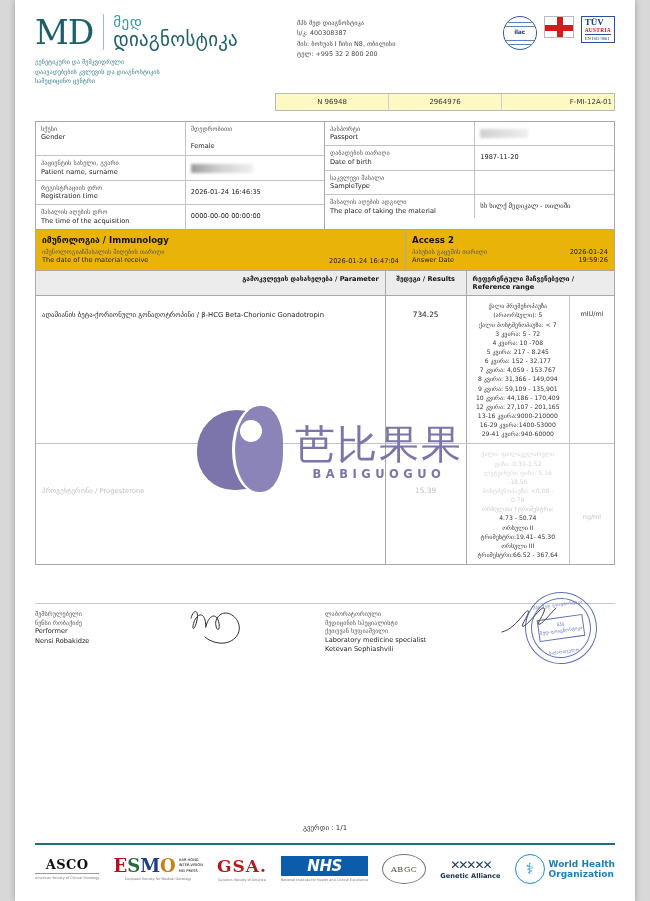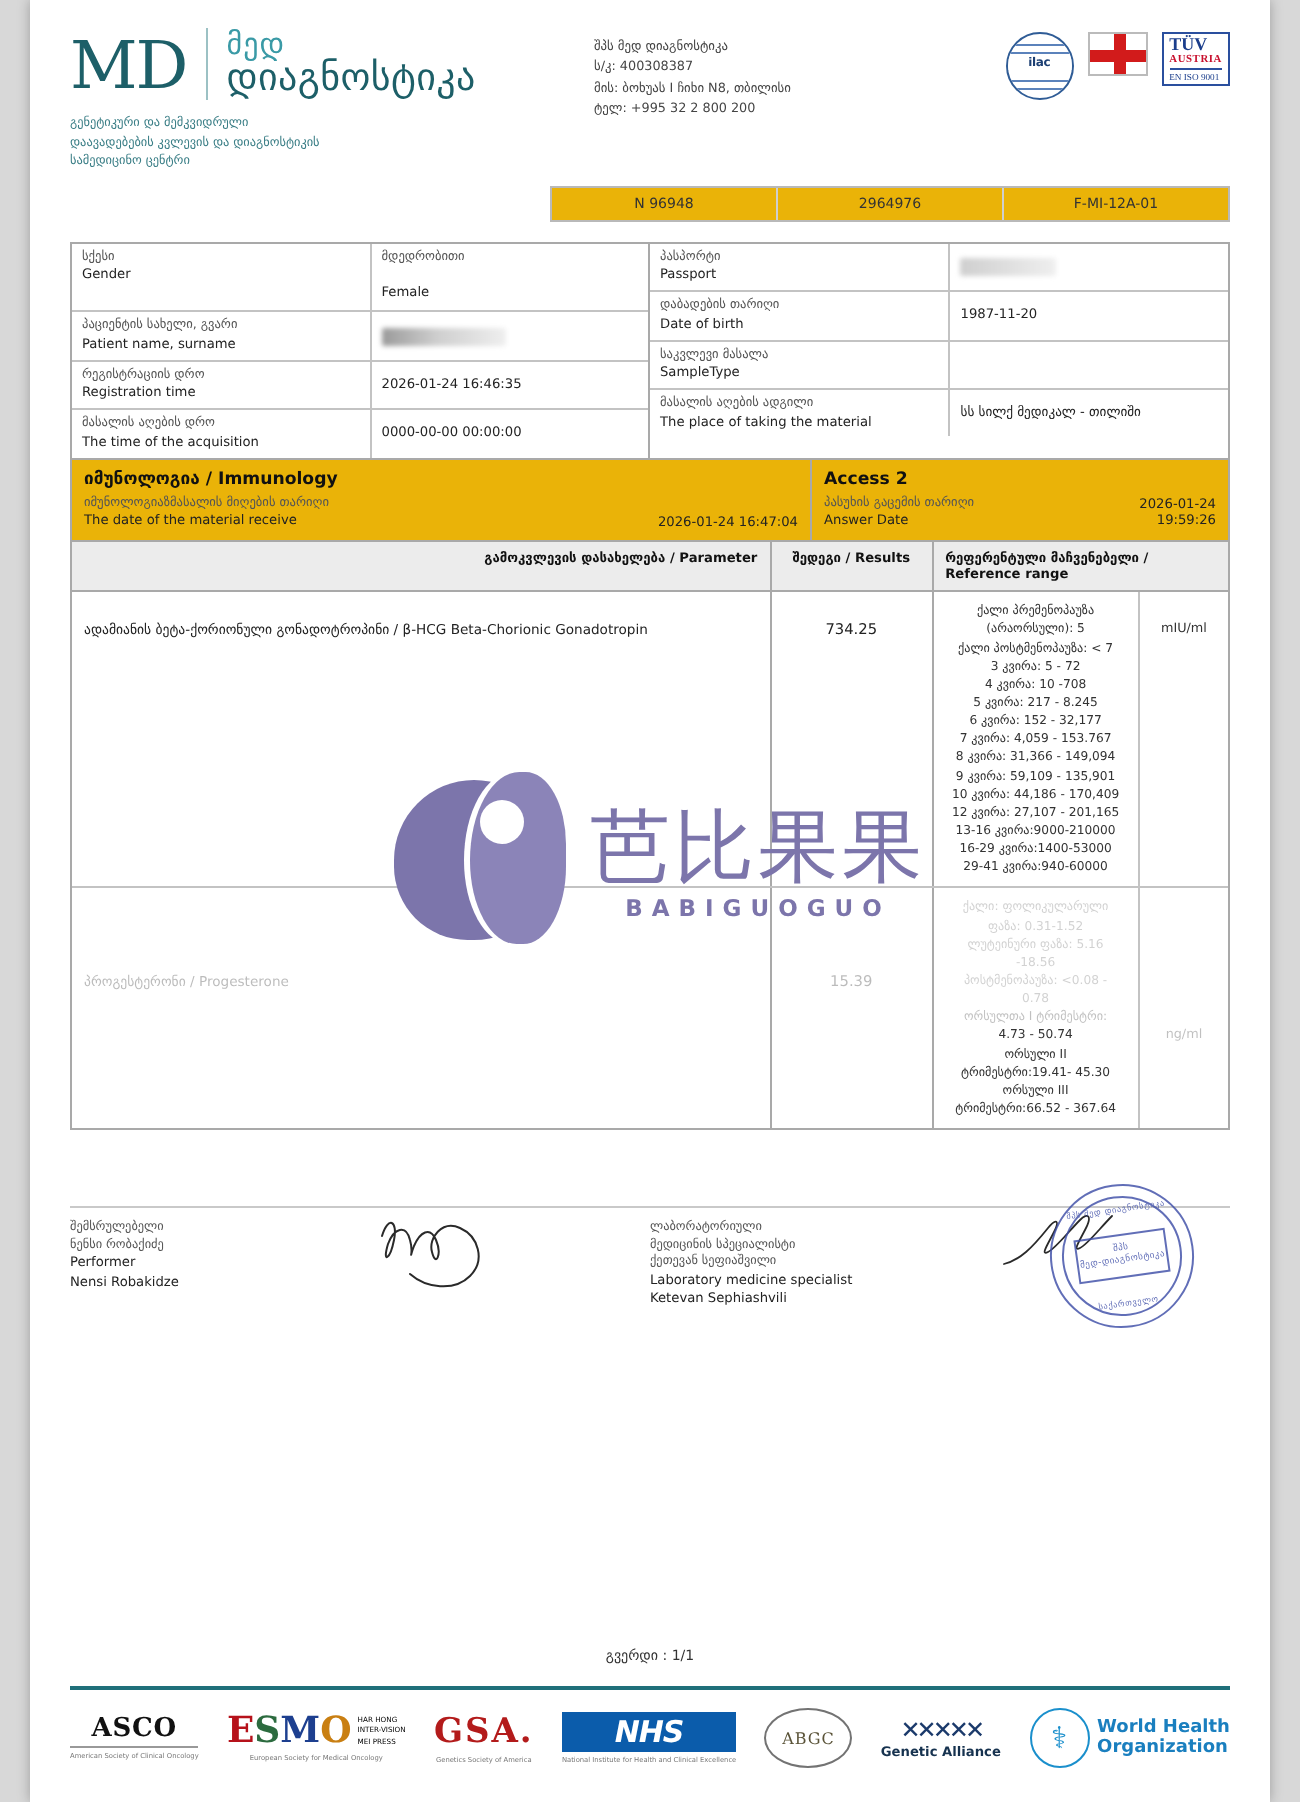--- a/index.html
+++ b/index.html
@@ -66,7 +66,7 @@
   
   .numbar {
     display: flex; border: 1px solid #b9b9b9; margin: 7px 0 0 auto;
-    width: 340px; background: #eab308;
+    width: 340px; background: #fef9c3;
   }
   .numbar div {
     flex: 1; text-align: center; font-size: 7px; color: #333;

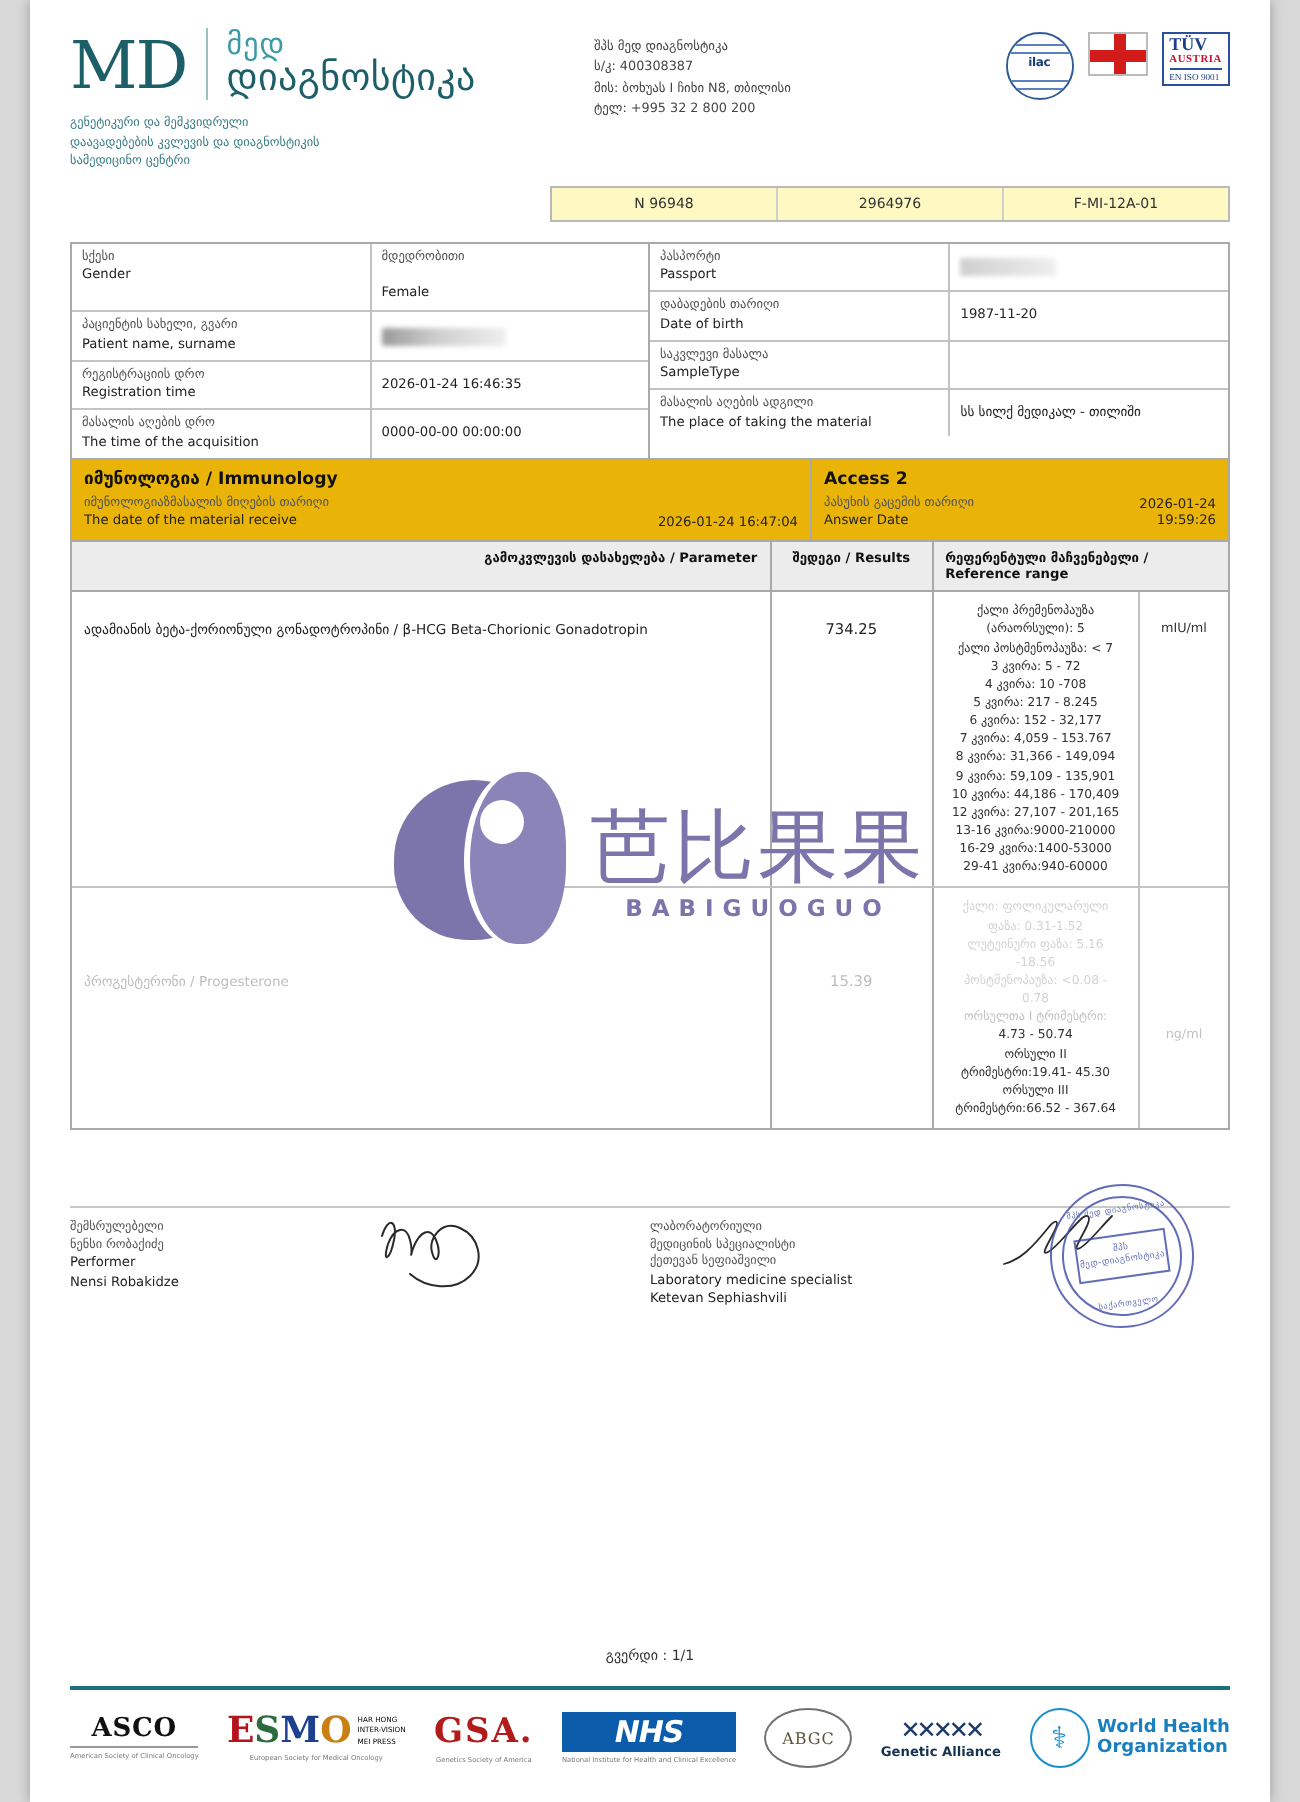--- a/index.html
+++ b/index.html
@@ -72,7 +72,7 @@
     flex: 1; text-align: center; font-size: 7px; color: #333;
     padding: 4px 2px; border-right: 1px solid #cfcfcf;
   }
-  .numbar div:last-child { border-right: none; }
+  .numbar div:last-child { border-right: none; text-align: right; }
 
   
   .ptable { display: flex; margin-top: 10px; border: 1px solid #a9a9a9; }

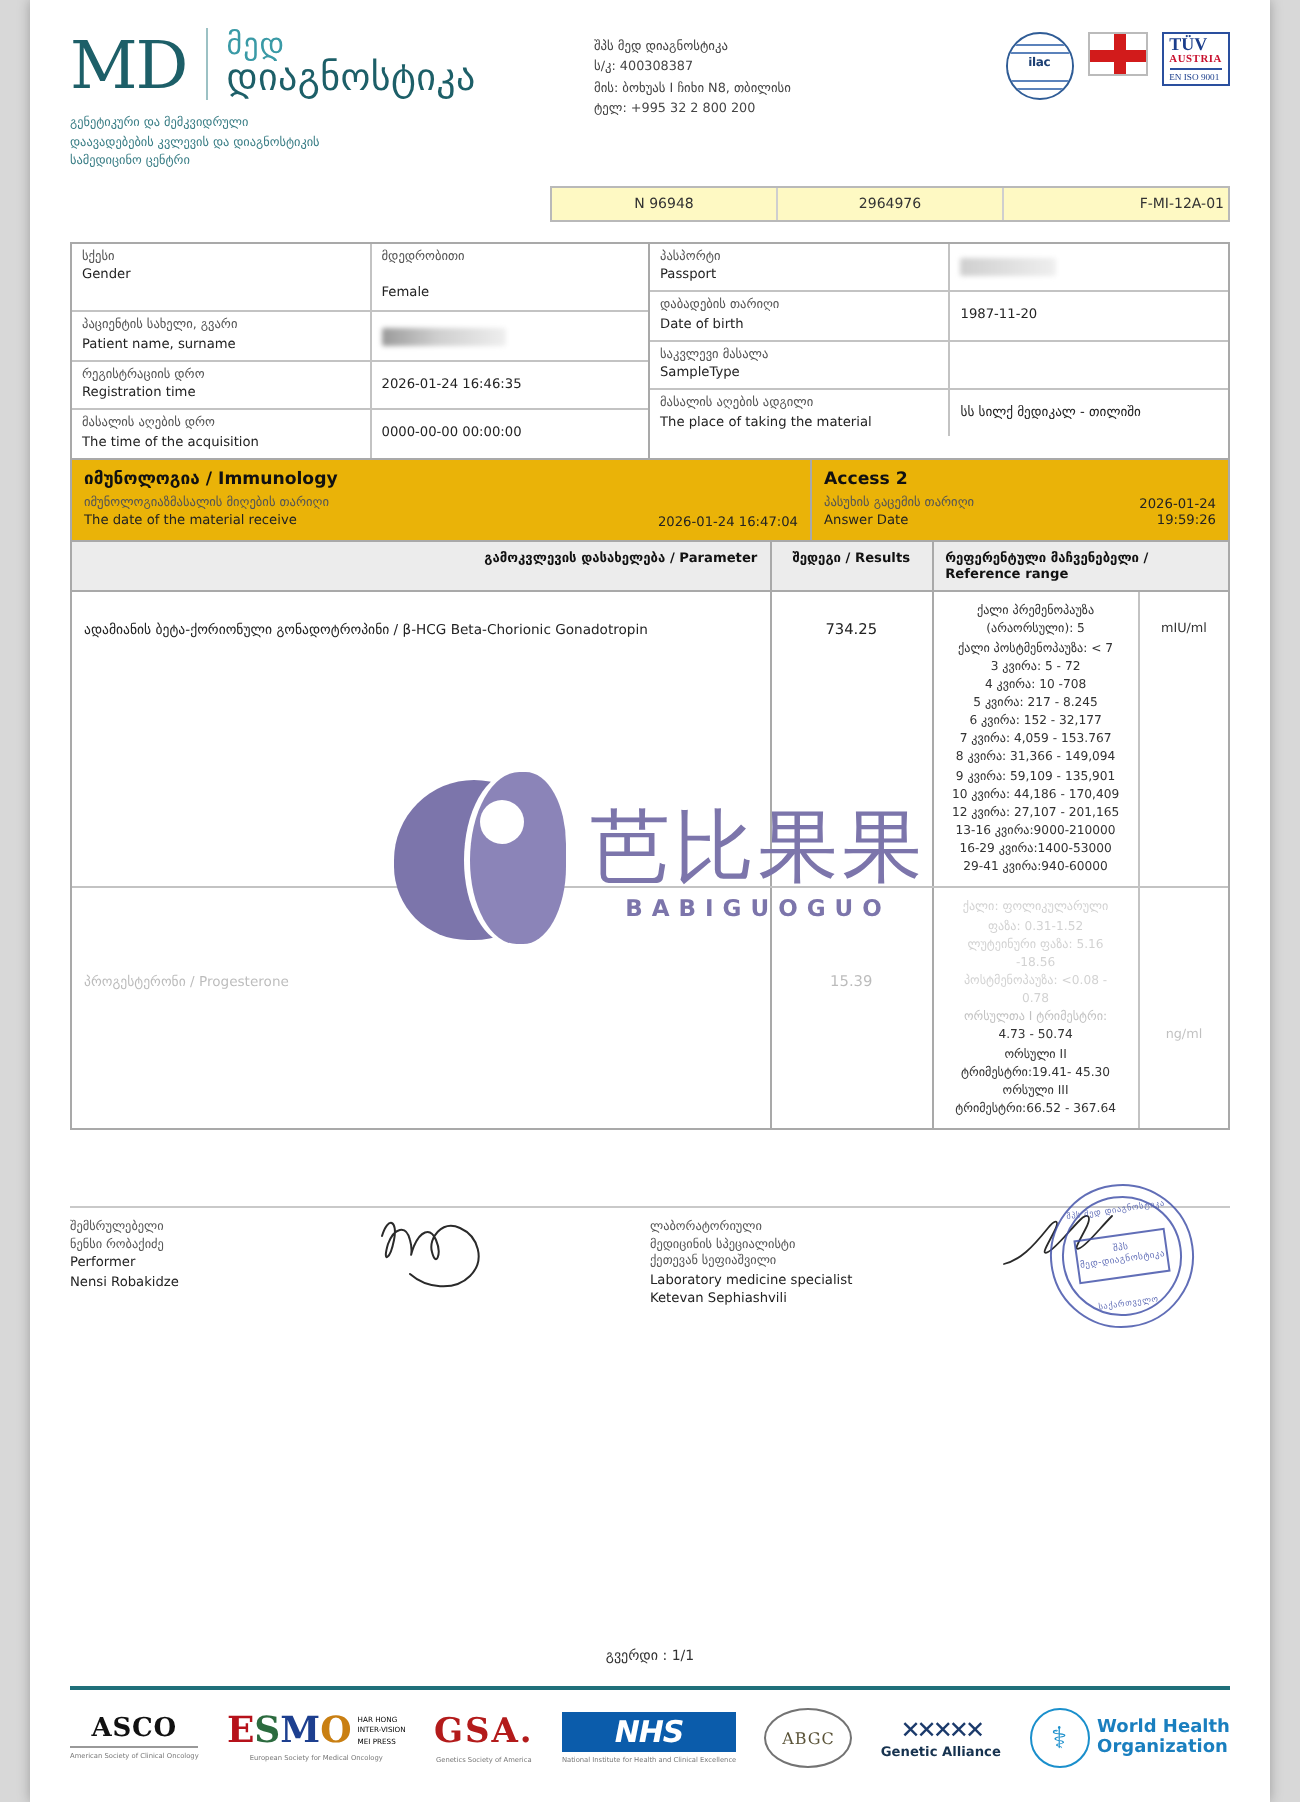--- a/index.html
+++ b/index.html
@@ -125,7 +125,7 @@
 
   
   .wm {
-    position: absolute; left: 178px; top: 384px;
+    position: absolute; left: 178px; top: 404px;
     display: flex; align-items: center; pointer-events: none; z-index: 5;
   }
   .wm-mark { position: relative; width: 96px; height: 96px; }

